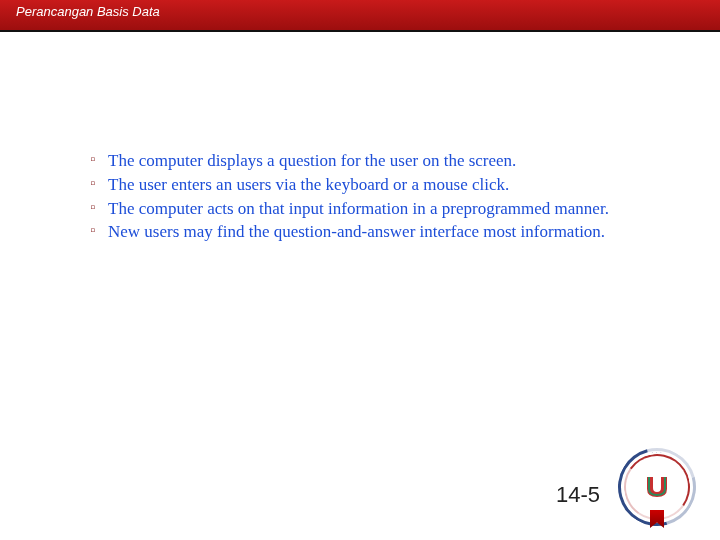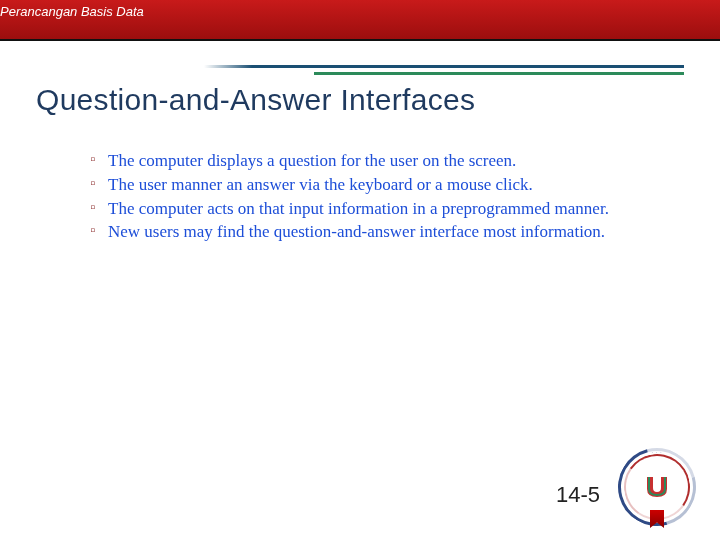--- a/index.html
+++ b/index.html
@@ -7,14 +7,14 @@
   .slide { width: 720px; height: 540px; position: relative; background: #fff; }
   .header-bar {
     width: 100%;
-    height: 41px;
+    height: 32px;
     background: linear-gradient(#c81a1a, #9c0e0e);
     color: #fff;
     font-style: italic;
     font-family: 'Trebuchet MS','Segoe UI',sans-serif;
     font-size: 13px;
     line-height: 24px;
-    padding-left: 0;
+    padding-left: 16px;
     border-bottom: 2px solid #111;
   }
   .title-zone {

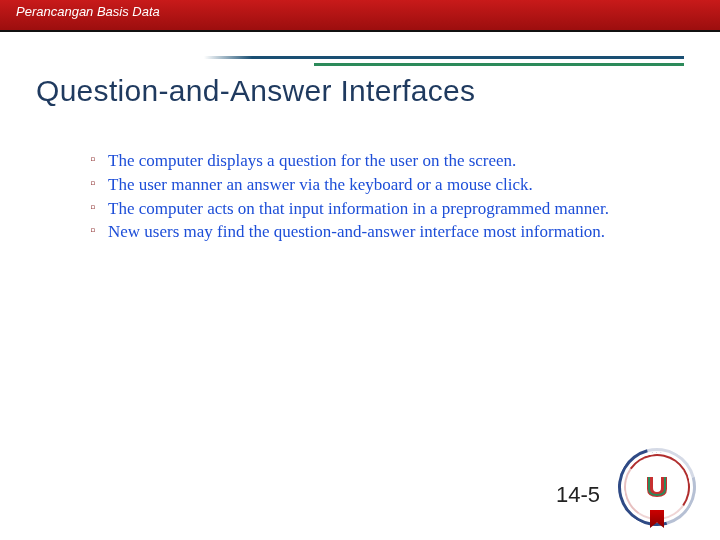--- a/index.html
+++ b/index.html
@@ -146,13 +146,6 @@
     <span>Perancangan Basis Data</span>
   </div>
 
-  <div class="title-zone">
-    <div class="rule-wrap">
-      <div class="rule-top"></div>
-      <div class="rule-bottom"></div>
-    </div>
-    <h1 class="slide-title">Question-and-Answer Interfaces</h1>
-  </div>
 
   <div class="content">
     <ul class="bullets">

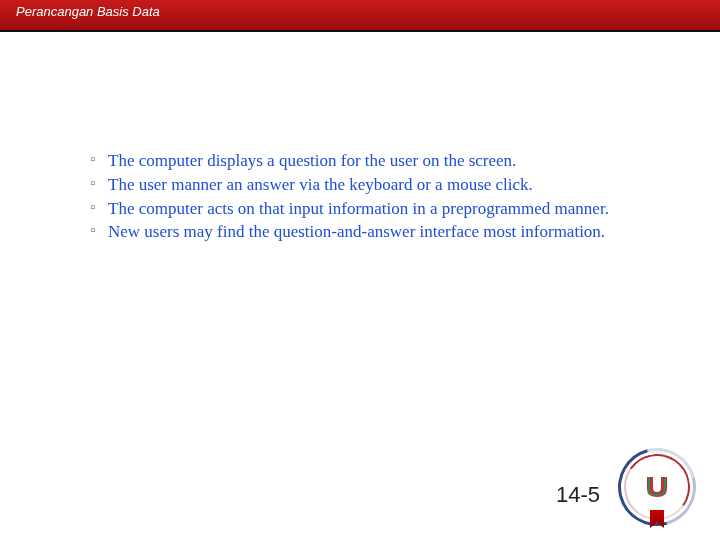--- a/index.html
+++ b/index.html
@@ -150,7 +150,7 @@
   <div class="content">
     <ul class="bullets">
       <li>The computer displays a question for the user on the screen.</li>
-      <li>The user manner an answer via the keyboard or a mouse click.</li>
+      <li>The user enters an users via the keyboard or a mouse click.</li>
       <li>The computer acts on that input information in a preprogrammed manner.</li>
       <li>New users may find the question-and-answer interface most information.</li>
     </ul>

